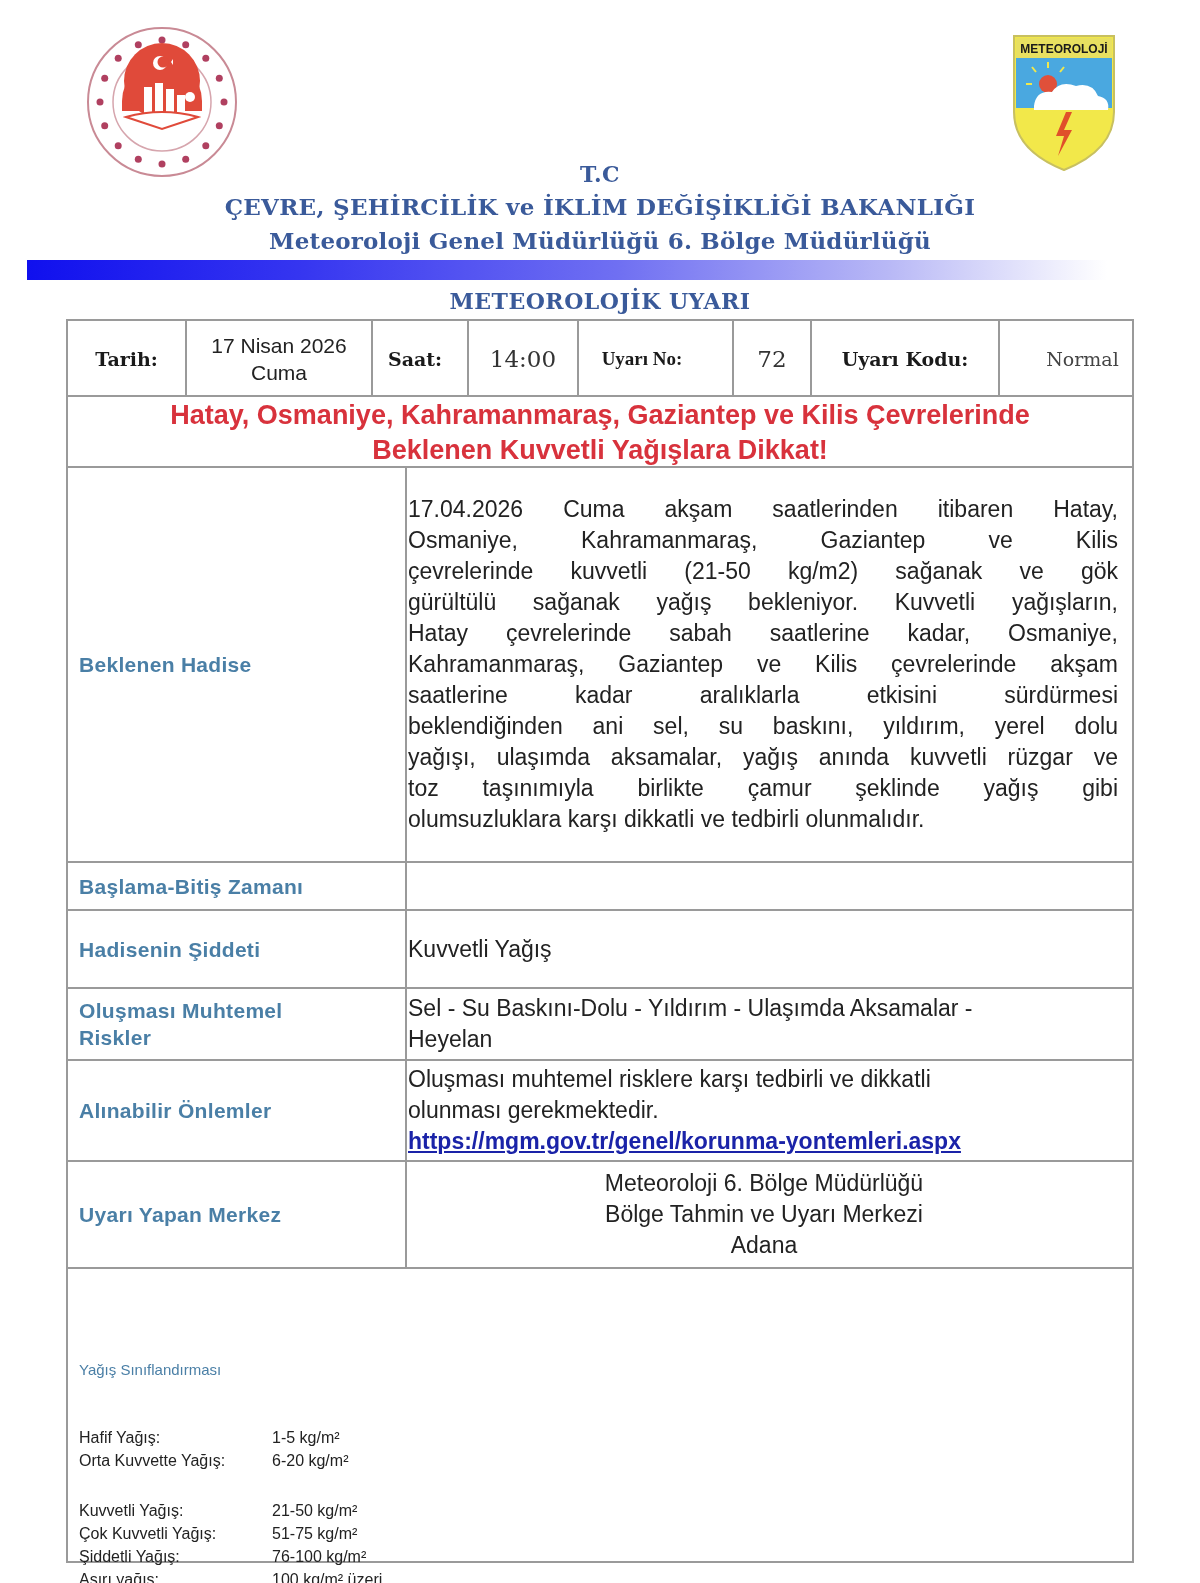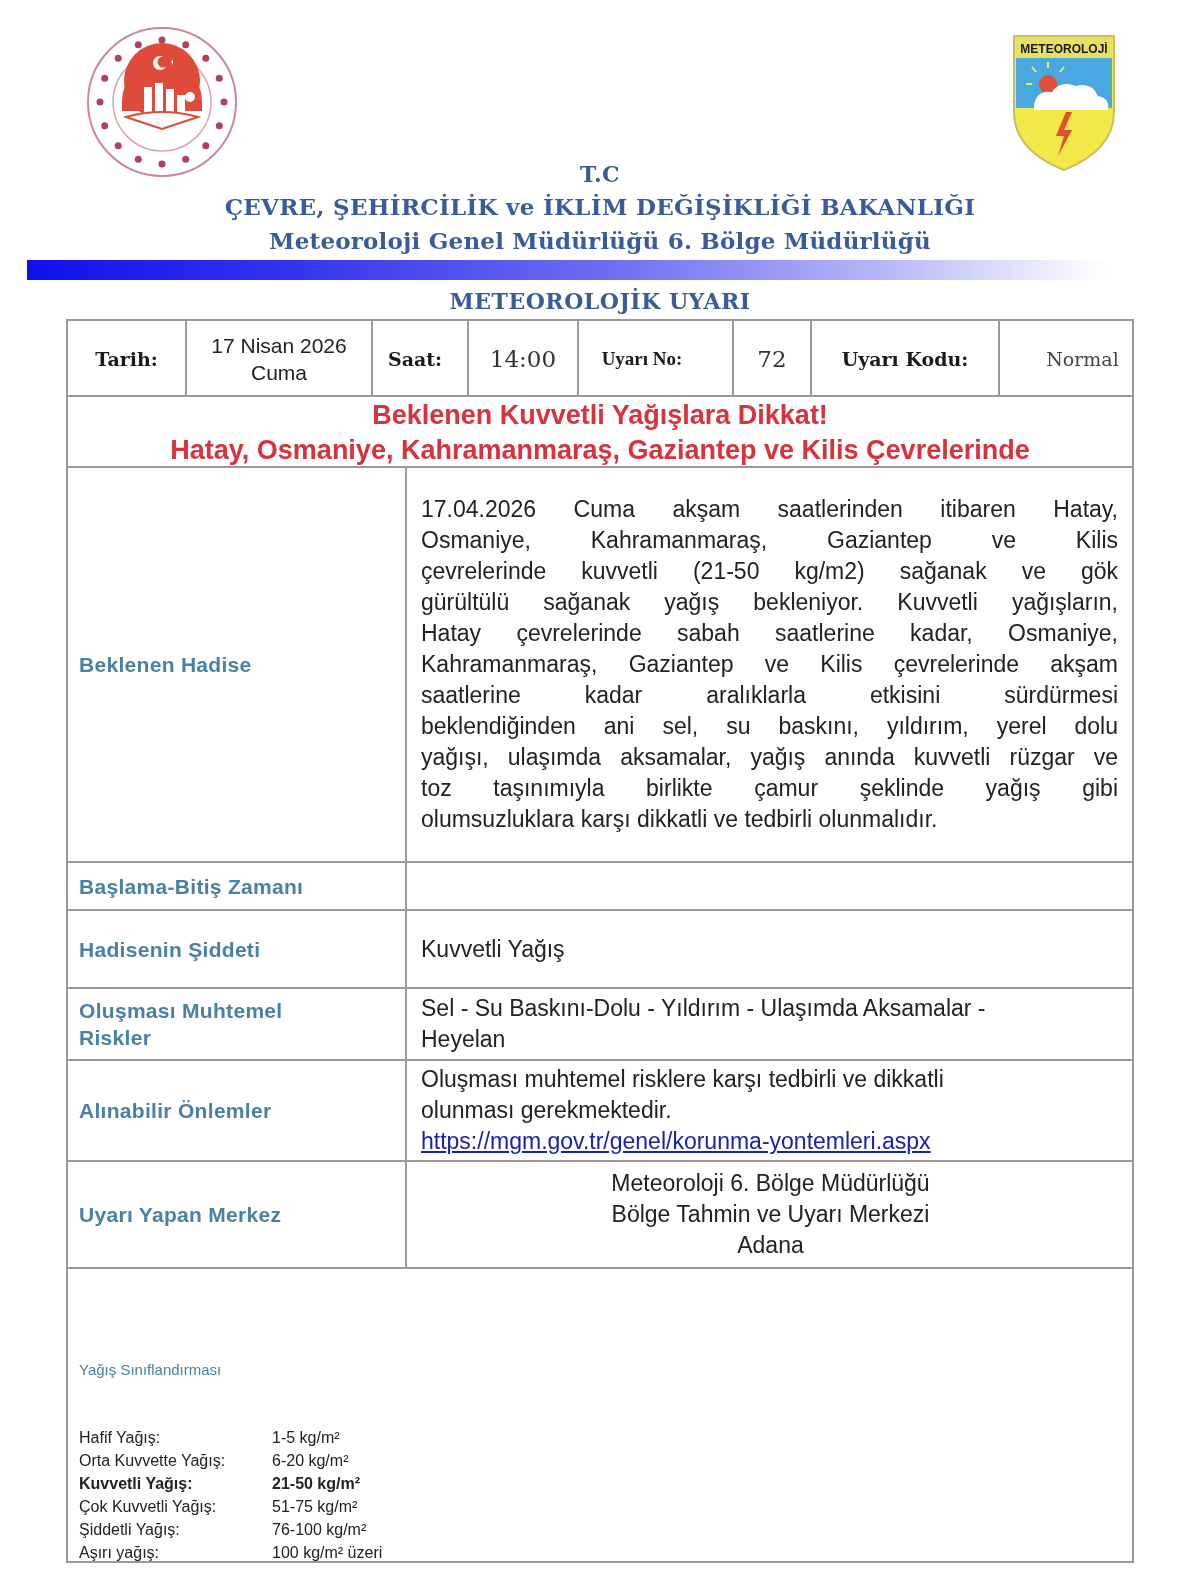--- a/index.html
+++ b/index.html
@@ -148,8 +148,8 @@
   <div class="hline" style="top:74px;"></div>
 
   <div class="cell alert-title">
+    <span>Hatay, Osmaniye, Kahramanmaraş, Gaziantep ve Kilis Çevrelerinde</span>
     <span>Beklenen Kuvvetli Yağışlara Dikkat!</span>
-    <span>Hatay, Osmaniye, Kahramanmaraş, Gaziantep ve Kilis Çevrelerinde</span>
   </div>
   <div class="hline" style="top:145px;"></div>
 

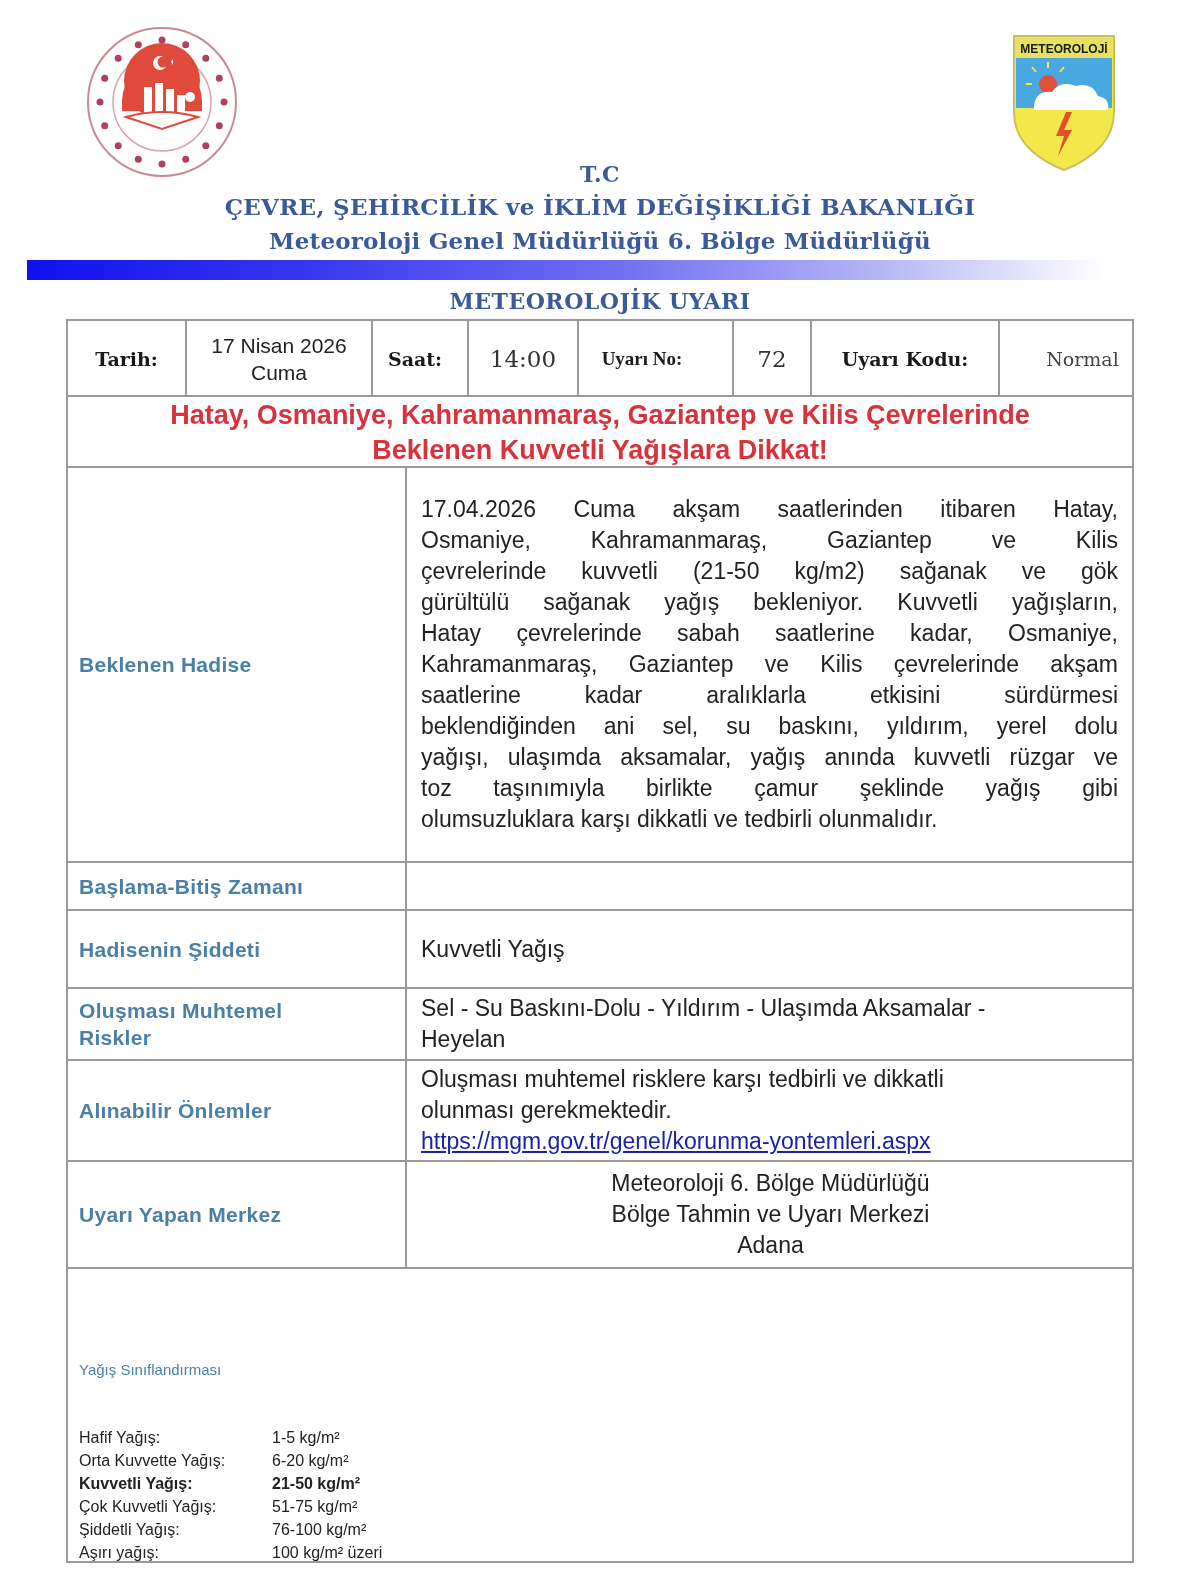--- a/index.html
+++ b/index.html
@@ -44,7 +44,7 @@
 
   .row-label { left: 0; width: 339px; padding-left: 11px; color: #4a7fa6; font-weight: bold; font-size: 21px;
                line-height: 27px; letter-spacing: 0.3px; }
-  .row-value { left: 342px; right: 0; padding-left: 11px; padding-right: 12px; font-size: 23px; color: #222; line-height: 31px; }
+  .row-value { left: 329px; right: 0; padding-left: 11px; padding-right: 12px; font-size: 23px; color: #222; line-height: 31px; }
 
   .para { text-align: justify; text-align-last: left; width: 100%; }
   .para span { display: block; text-align: justify; text-align-last: justify; }

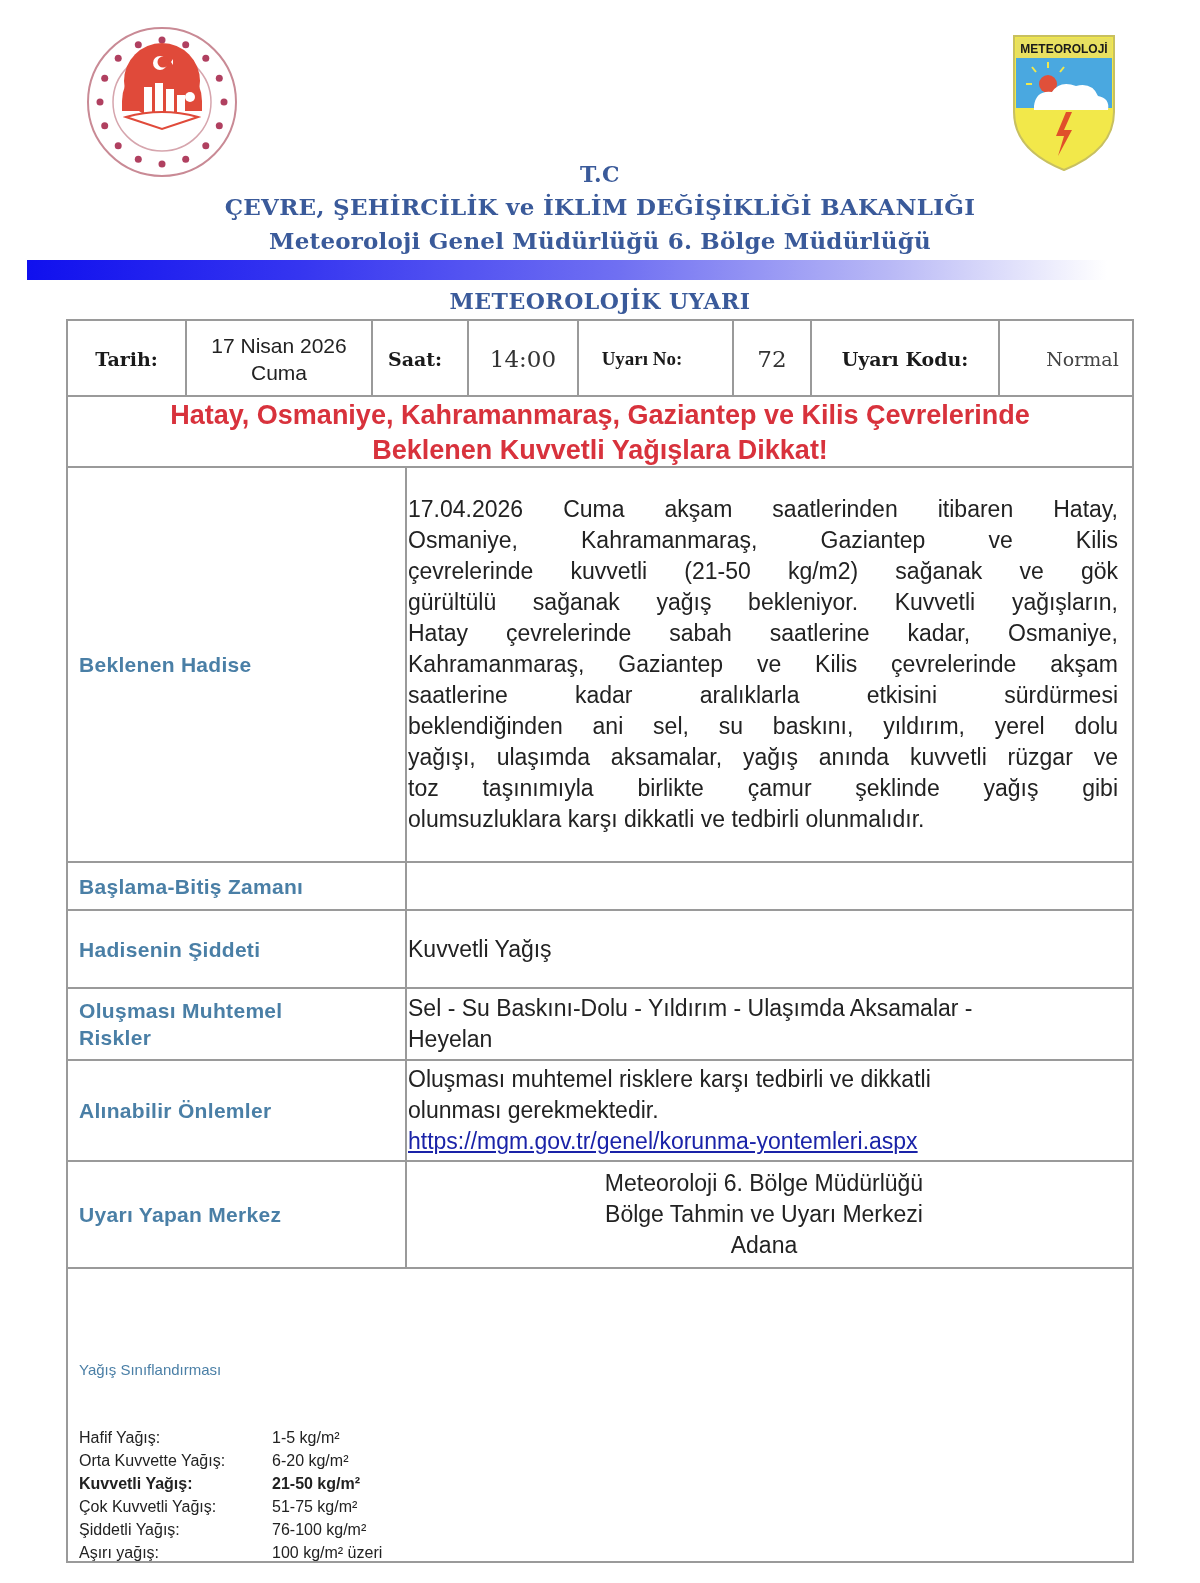--- a/index.html
+++ b/index.html
@@ -50,7 +50,7 @@
   .para span { display: block; text-align: justify; text-align-last: justify; }
   .para span.last { text-align-last: left; }
 
-  .link { color: #1a23a8; text-decoration: underline; font-weight: normal; }
+  .link { color: #1a23a8; text-decoration: underline; font-weight: bold; }
 
   .center-stack { flex-direction: column; justify-content: center; align-items: center; text-align: center; }
 

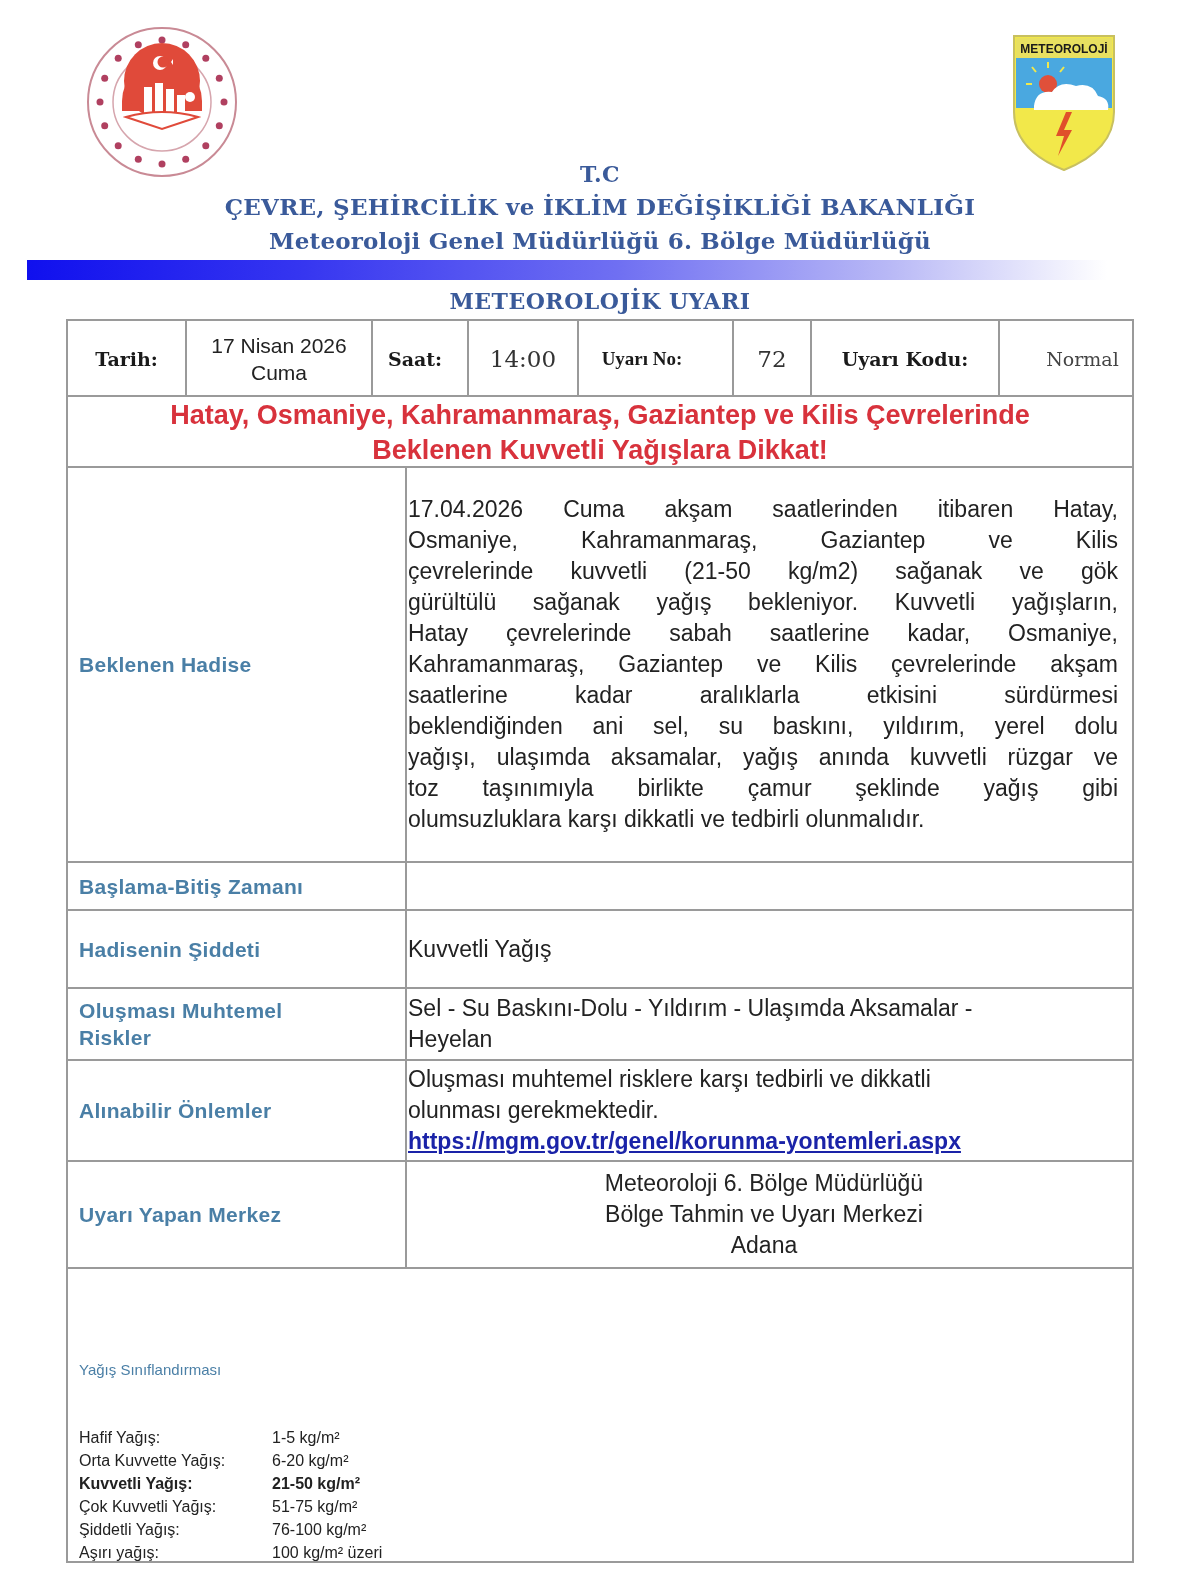--- a/index.html
+++ b/index.html
@@ -59,7 +59,7 @@
   .class-list { margin-top: 48px; font-size: 16px; line-height: 23px; color: #222; }
   .class-row { display: flex; }
   .class-row .k { width: 193px; }
-  .class-row.bold { font-weight: bold; }
+  .class-row.bold { font-weight: normal; margin-top: 27px; }
 </style>
 </head>
 <body>

